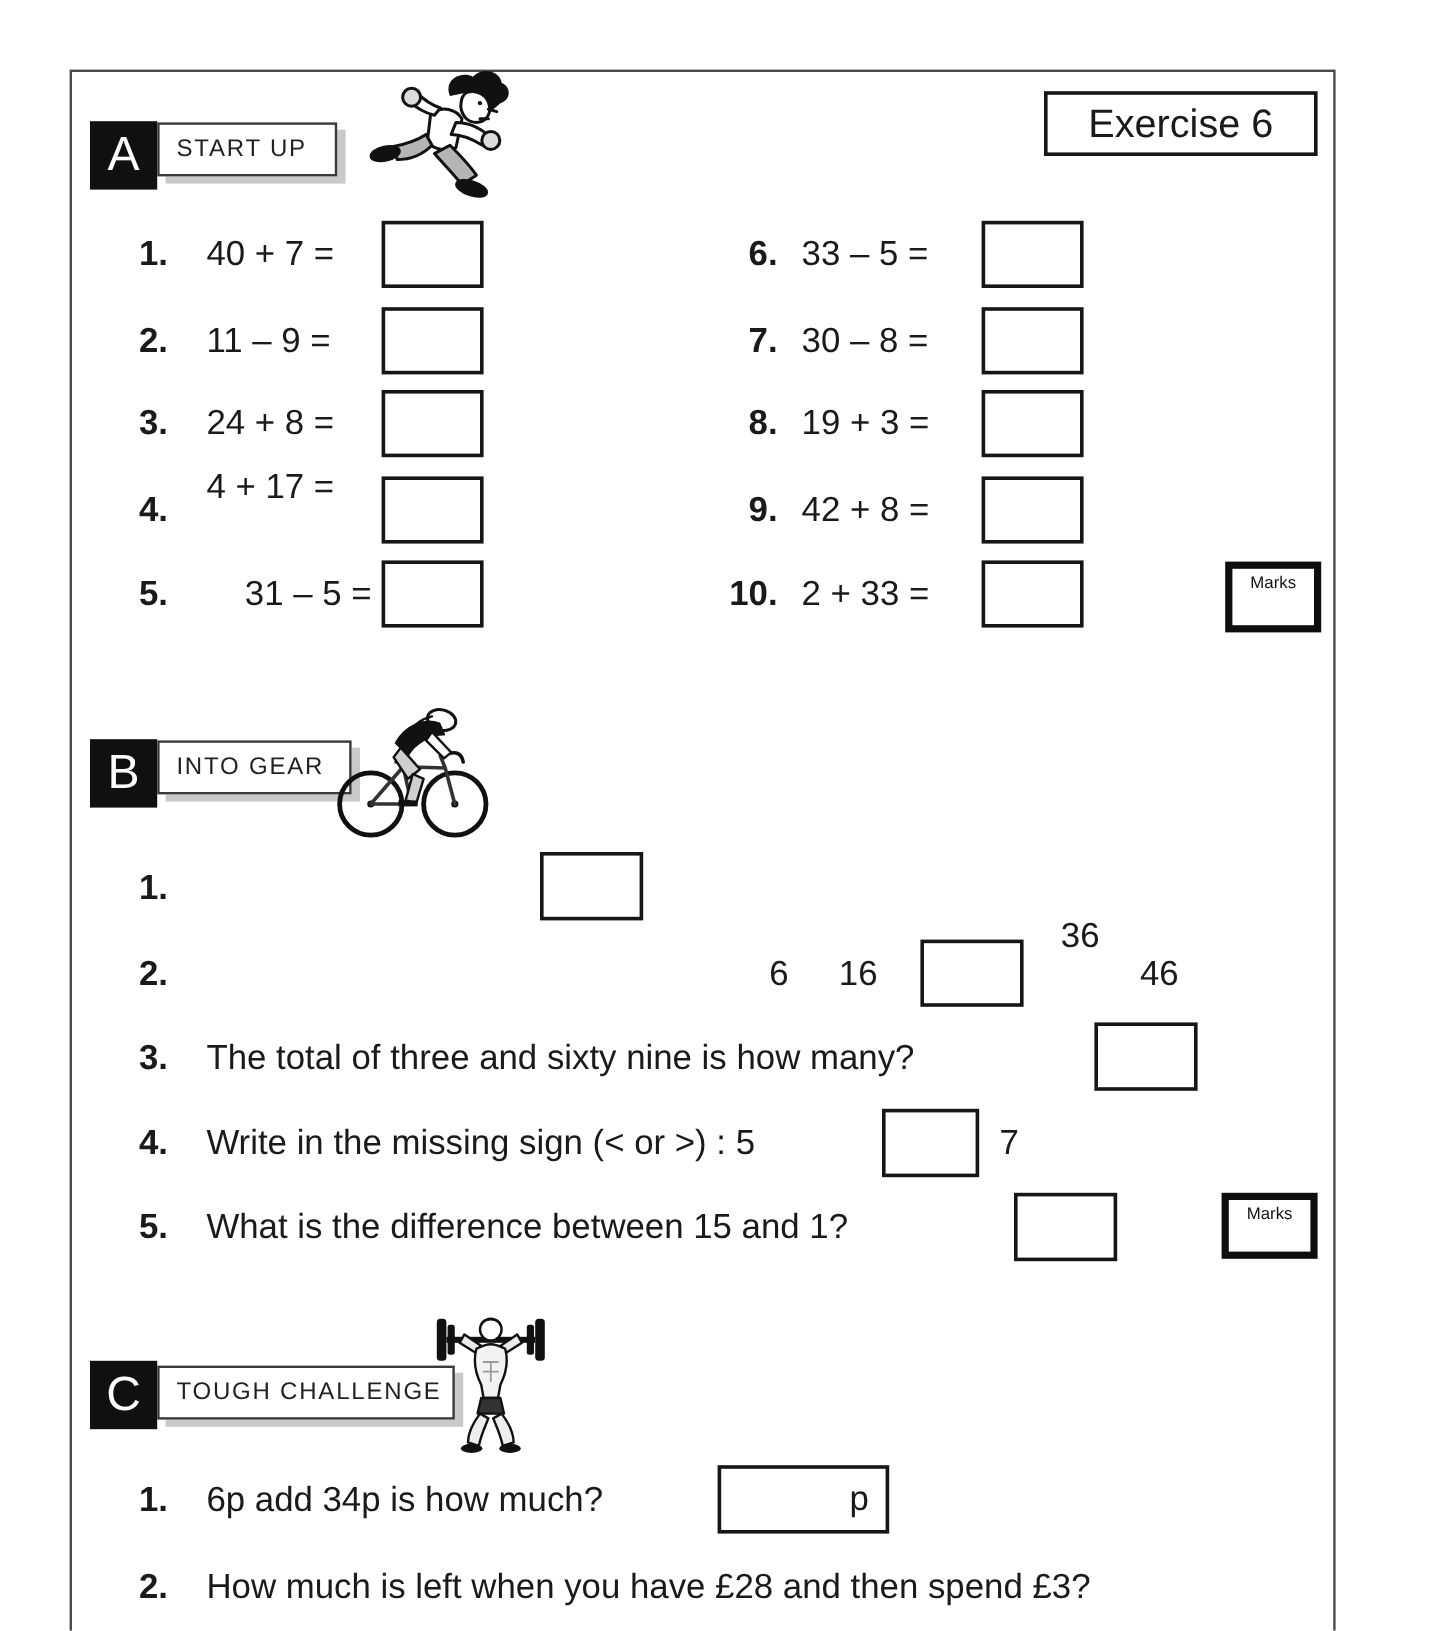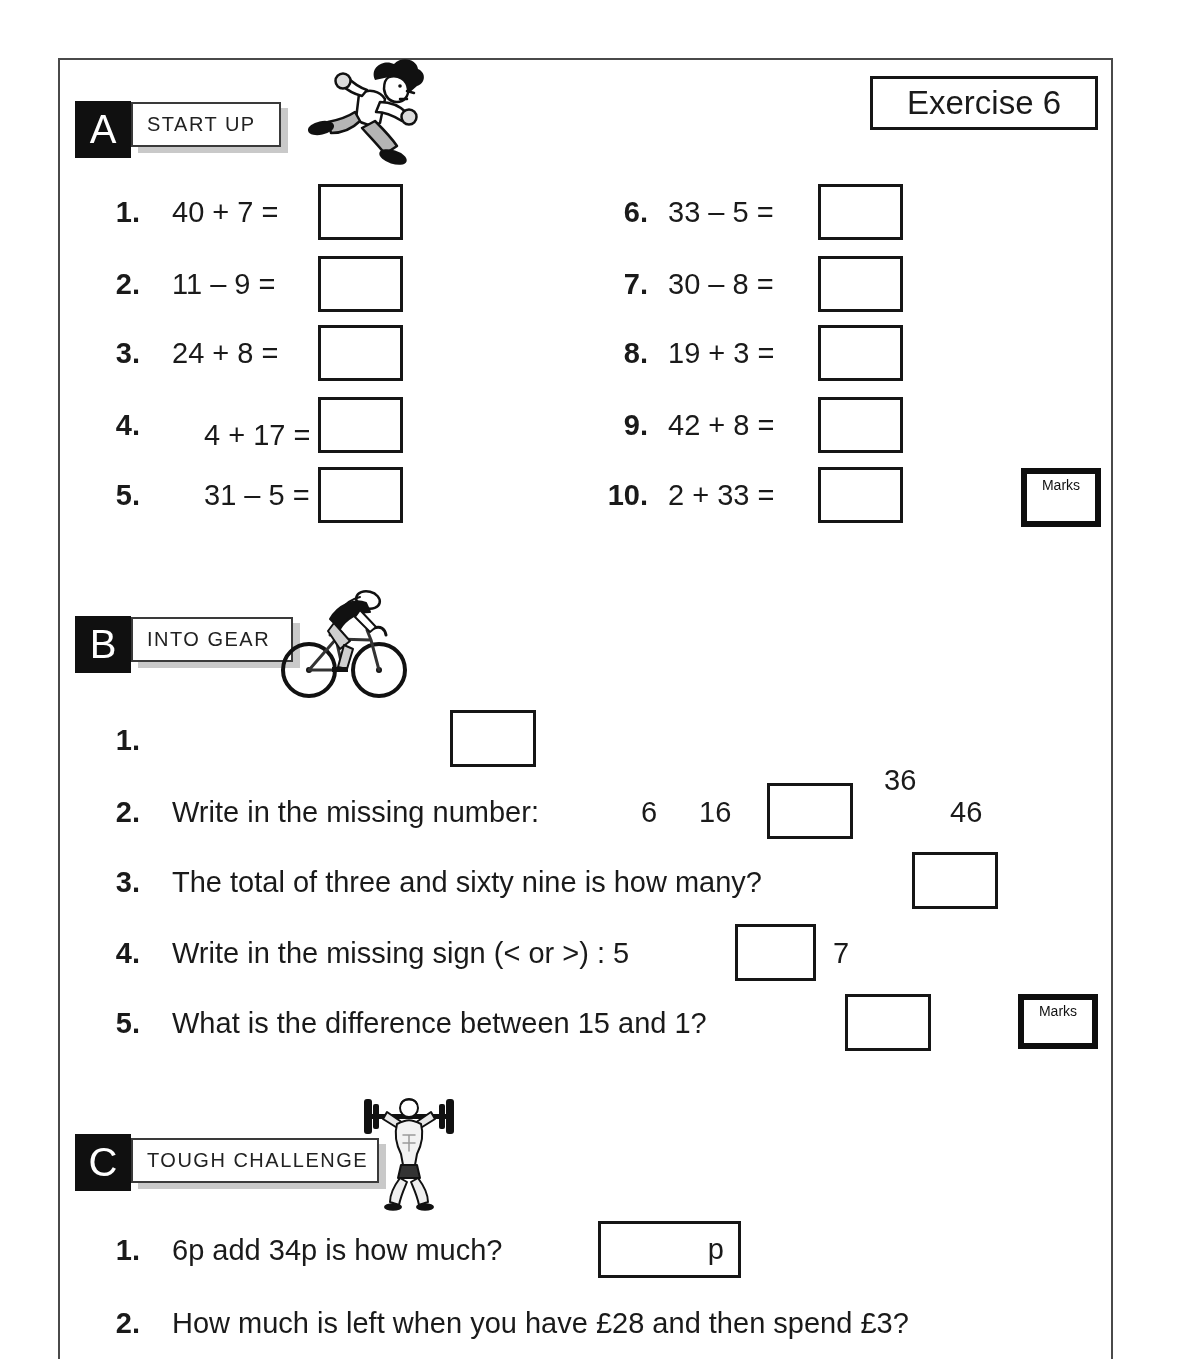--- a/index.html
+++ b/index.html
@@ -67,7 +67,7 @@
   <div class="abox" style="left:318px;top:325px;width:85px;height:56px;"></div>
 
   <span class="qnum" style="left:88px;top:397px;width:52px;">4.</span>
-  <span class="qtext" style="left:172px;top:407px;margin-left:32px;">4 + 17 =</span>
+  <span class="qtext" style="left:172px;top:378px;">4 + 17 =</span>
   <div class="abox" style="left:318px;top:397px;width:85px;height:56px;"></div>
 
   <span class="qnum" style="left:88px;top:467px;width:52px;">5.</span>

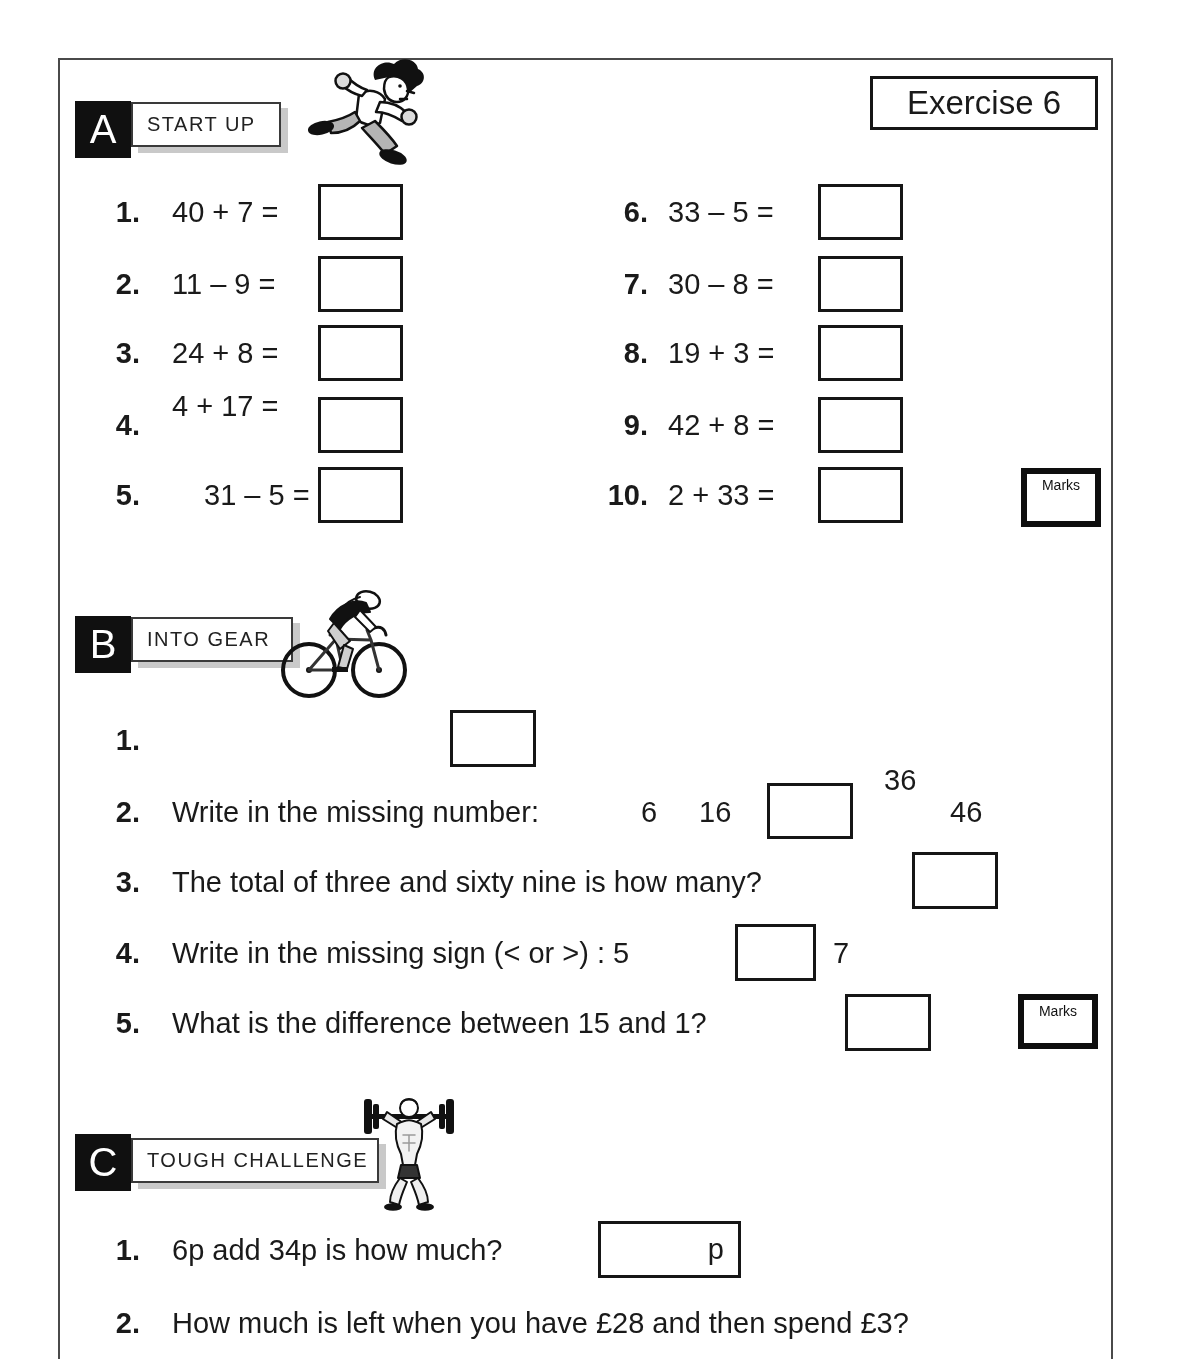--- a/index.html
+++ b/index.html
@@ -124,7 +124,6 @@
   <div class="abox" style="left:450px;top:710px;width:86px;height:57px;"></div>
 
   <span class="qnum" style="left:88px;top:784px;width:52px;">2.</span>
-  <span class="qtext" style="left:172px;top:784px;">Write in the missing number:</span>
   <span class="seqnum" style="left:641px;top:784px;">6</span>
   <span class="seqnum" style="left:699px;top:784px;">16</span>
   <div class="abox" style="left:767px;top:783px;width:86px;height:56px;"></div>

